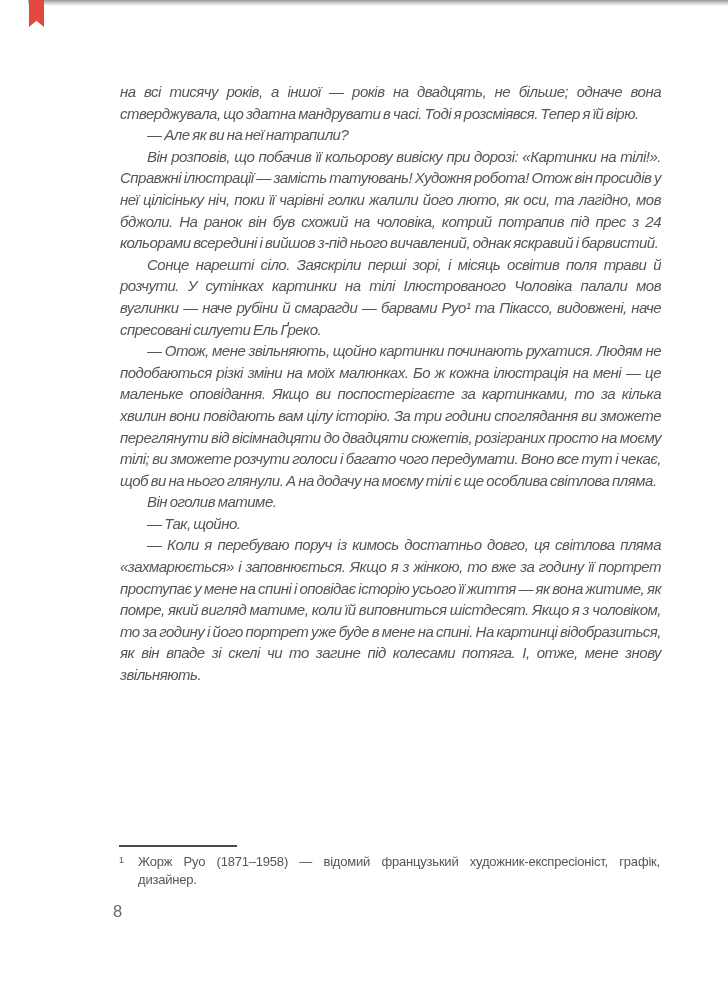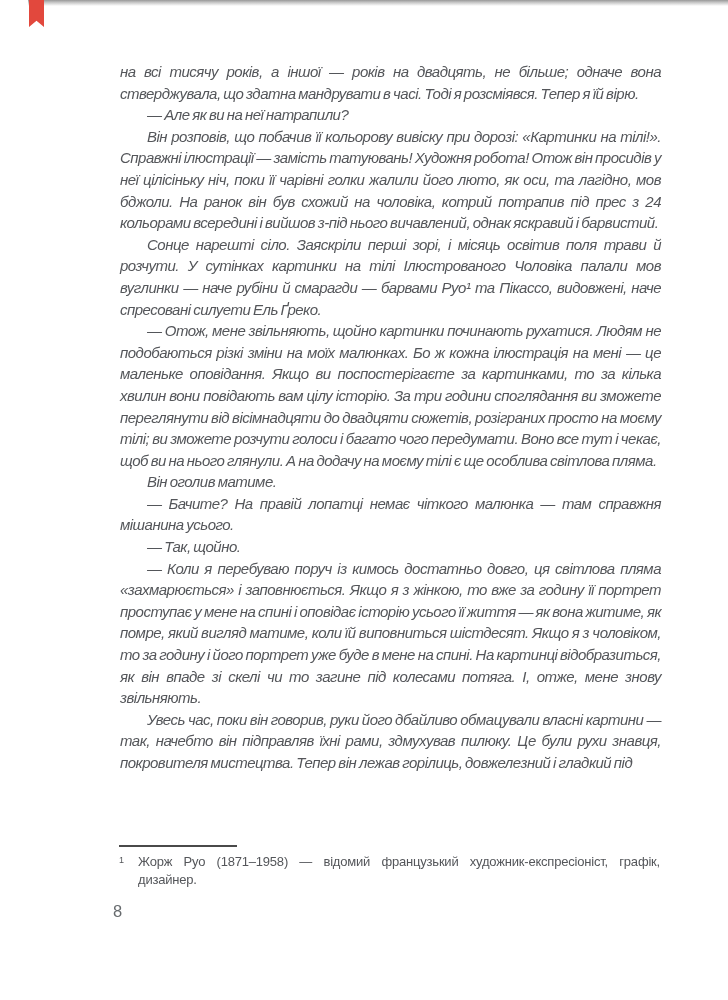--- a/index.html
+++ b/index.html
@@ -24,7 +24,7 @@
   }
 
   .text-block{
-    position:absolute;left:120px;top:61px;width:541px;
+    position:absolute;left:120px;top:81px;width:541px;
     font-style:italic;
     font-size:15px;line-height:21.6px;
     letter-spacing:-0.5px;word-spacing:-1px;

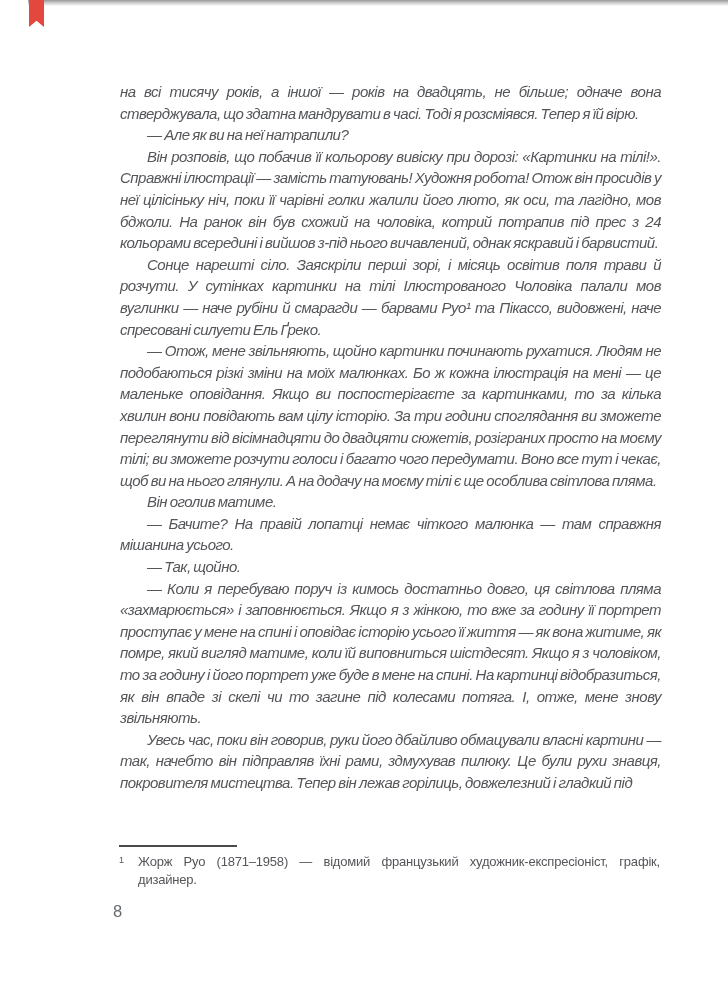--- a/index.html
+++ b/index.html
@@ -72,7 +72,6 @@
       <p class="para ind">Сонце нарешті сіло. Заяскріли перші зорі, і місяць освітив поля трави й розчути. У сутінках картинки на тілі Ілюстрованого Чоловіка палали мов вуглинки — наче рубіни й смарагди — барвами Руо¹ та Пікассо, видовжені, наче спресовані силуети Ель Ґреко.</p>
       <p class="para ind">— Отож, мене звільняють, щойно картинки починають рухатися. Людям не подобаються різкі зміни на моїх малюнках. Бо ж кожна ілюстрація на мені — це маленьке оповідання. Якщо ви поспостерігаєте за картинками, то за кілька хвилин вони повідають вам цілу історію. За три години споглядання ви зможете переглянути від вісімнадцяти до двадцяти сюжетів, розіграних просто на моєму тілі; ви зможете розчути голоси і багато чого передумати. Воно все тут і чекає, щоб ви на нього глянули. А на додачу на моєму тілі є ще особлива світлова пляма.</p>
       <p class="para ind">Він оголив матиме.</p>
-      <p class="para ind">— Бачите? На правій лопатці немає чіткого малюнка — там справжня мішанина усього.</p>
       <p class="para ind">— Так, щойно.</p>
       <p class="para ind">— Коли я перебуваю поруч із кимось достатньо довго, ця світлова пляма «захмарюється» і заповнюється. Якщо я з жінкою, то вже за годину її портрет проступає у мене на спині і оповідає історію усього її життя — як вона житиме, як помре, який вигляд матиме, коли їй виповниться шістдесят. Якщо я з чоловіком, то за годину і його портрет уже буде в мене на спині. На картинці відобразиться, як він впаде зі скелі чи то загине під колесами потяга. І, отже, мене знову звільняють.</p>
       <p class="para ind">Увесь час, поки він говорив, руки його дбайливо обмацували власні картини — так, начебто він підправляв їхні рами, здмухував пилюку. Це були рухи знавця, покровителя мистецтва. Тепер він лежав горілиць, довжелезний і гладкий під</p>

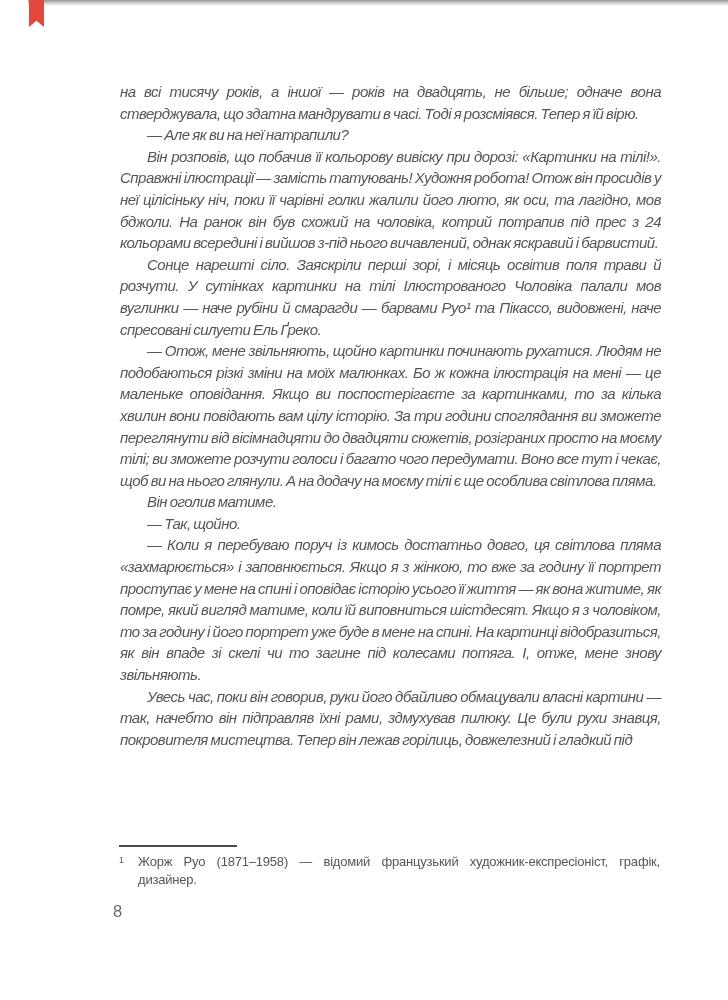--- a/index.html
+++ b/index.html
@@ -74,7 +74,6 @@
       <p class="para ind">Він оголив матиме.</p>
       <p class="para ind">— Так, щойно.</p>
       <p class="para ind">— Коли я перебуваю поруч із кимось достатньо довго, ця світлова пляма «захмарюється» і заповнюється. Якщо я з жінкою, то вже за годину її портрет проступає у мене на спині і оповідає історію усього її життя — як вона житиме, як помре, який вигляд матиме, коли їй виповниться шістдесят. Якщо я з чоловіком, то за годину і його портрет уже буде в мене на спині. На картинці відобразиться, як він впаде зі скелі чи то загине під колесами потяга. І, отже, мене знову звільняють.</p>
-      <p class="para ind">Увесь час, поки він говорив, руки його дбайливо обмацували власні картини — так, начебто він підправляв їхні рами, здмухував пилюку. Це були рухи знавця, покровителя мистецтва. Тепер він лежав горілиць, довжелезний і гладкий під</p>
     </div>
 
   <div class="footnote">

